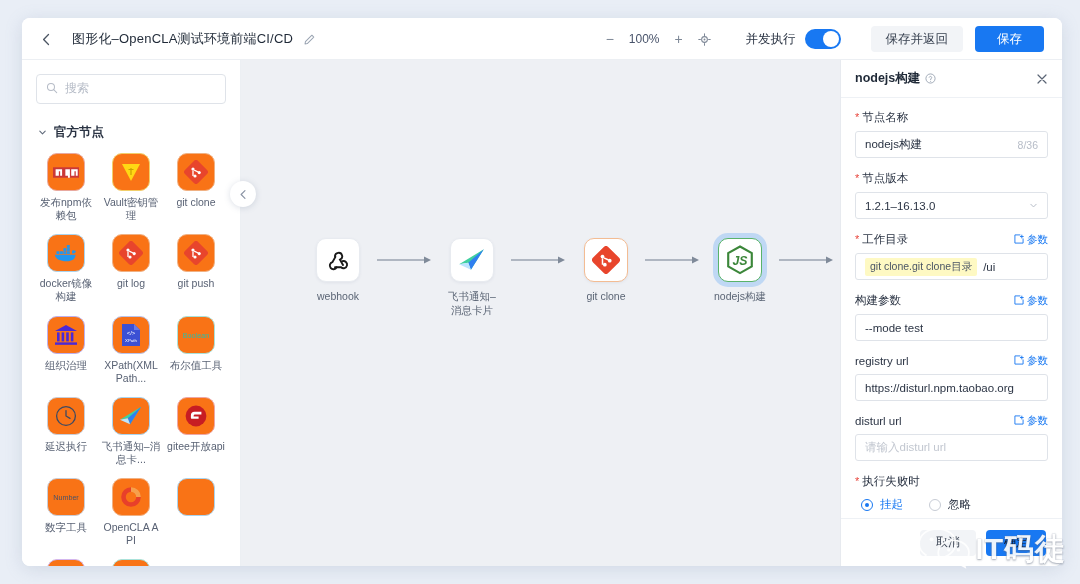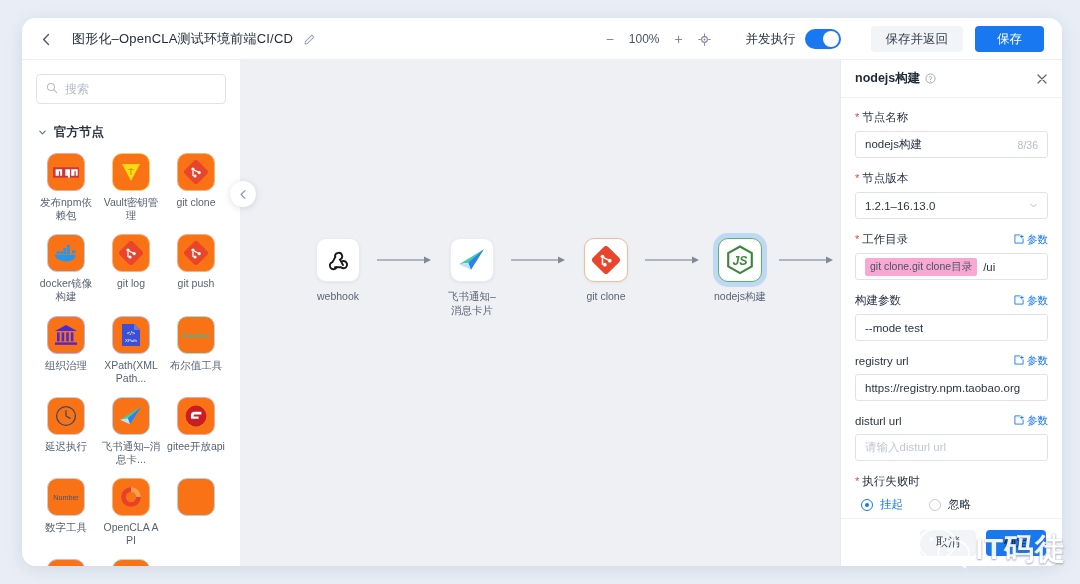--- a/index.html
+++ b/index.html
@@ -20,7 +20,7 @@
     left: 22px; top: 18px;
     width: 1040px; height: 548px;
     background: #ffffff;
-    border-radius: 14px;
+    border-radius: 8px;
     box-shadow: 0 3px 18px rgba(110,130,160,.20);
     overflow: hidden;
     display: flex;

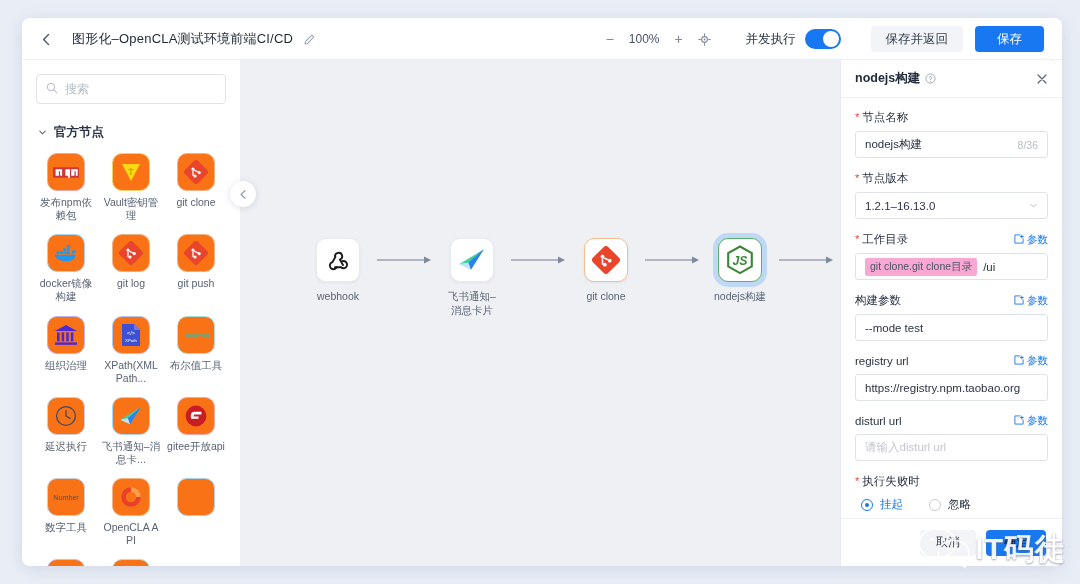--- a/index.html
+++ b/index.html
@@ -153,7 +153,7 @@
     border: none; outline: none;
     font-size: 12px;
     color: #333;
-    font-family: Liberation Serif, serif;
+    font-family: Liberation Mono, monospace;
     width: 100%;
     background: transparent;
   }

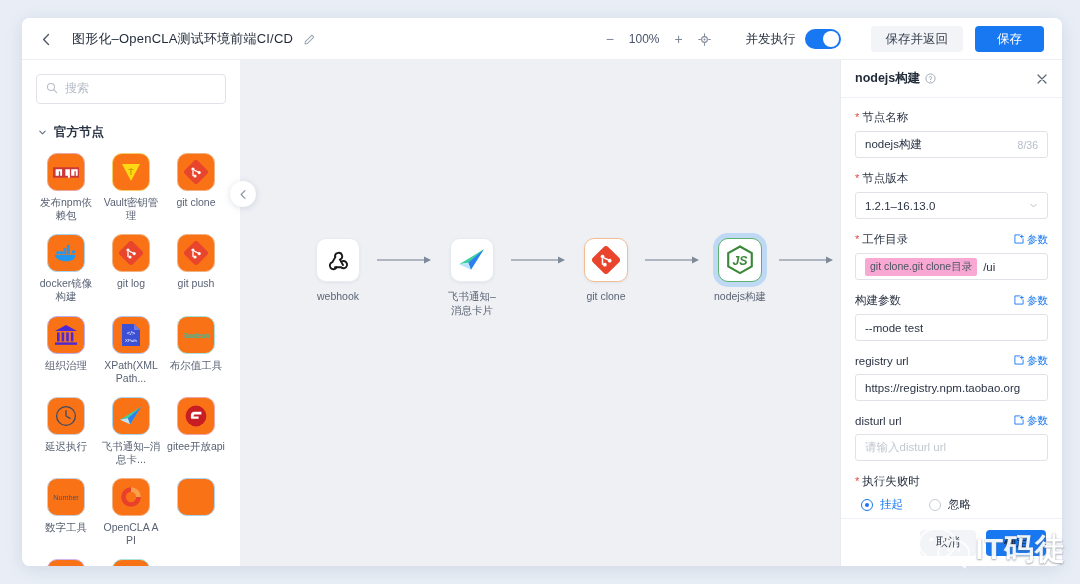--- a/index.html
+++ b/index.html
@@ -350,7 +350,7 @@
   }
   .input .placeholder { color: #c2c7d0; }
   .tag-chip {
-    background: #f9a8d4;
+    background: #fef9c3;
     border-radius: 2px;
     padding: 2px 5px;
     font-size: 10.5px;

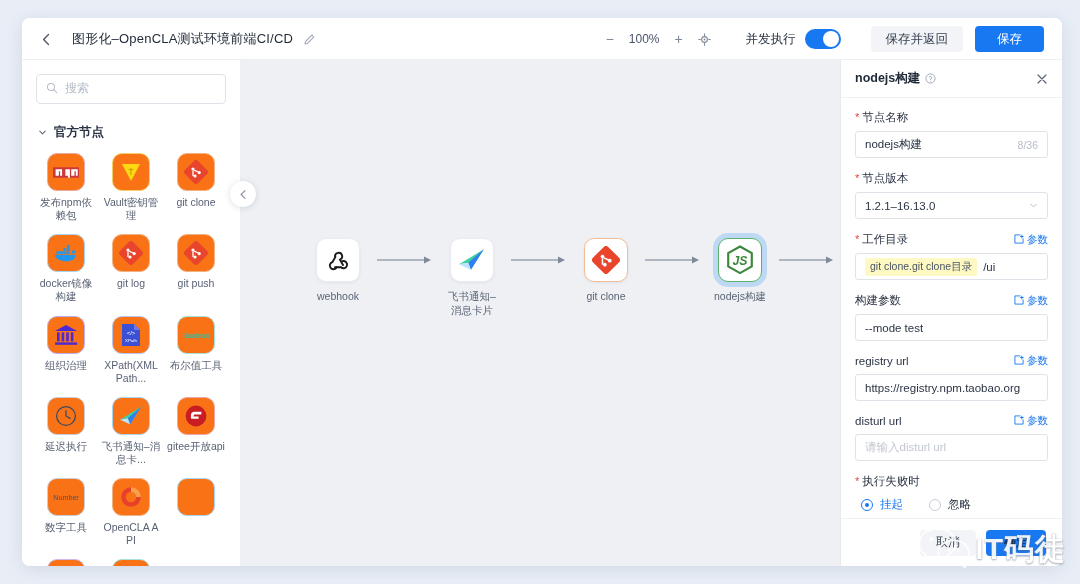--- a/index.html
+++ b/index.html
@@ -875,7 +875,7 @@
             </span>
           </div>
           <div class="input">
-            <span>https://registry.npm.taobao.org</span>
+            <span>https://disturl.npm.taobao.org</span>
           </div>
         </div>
 

